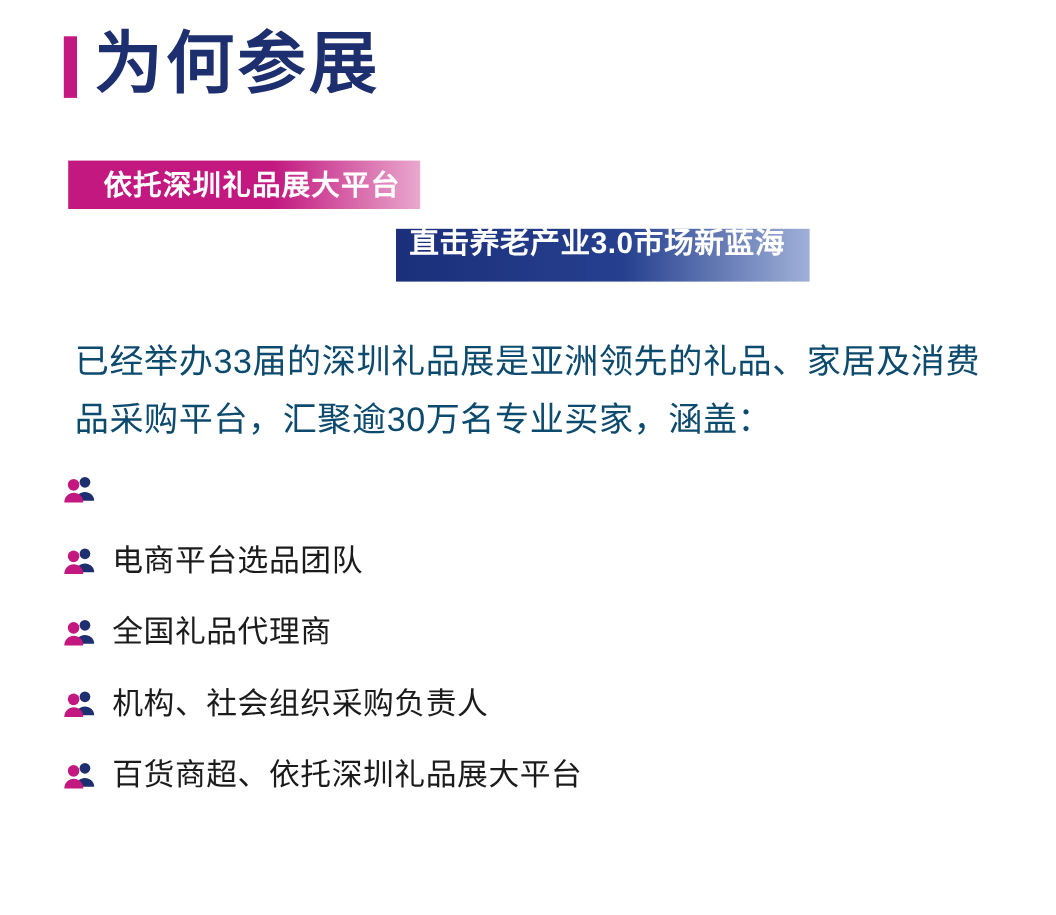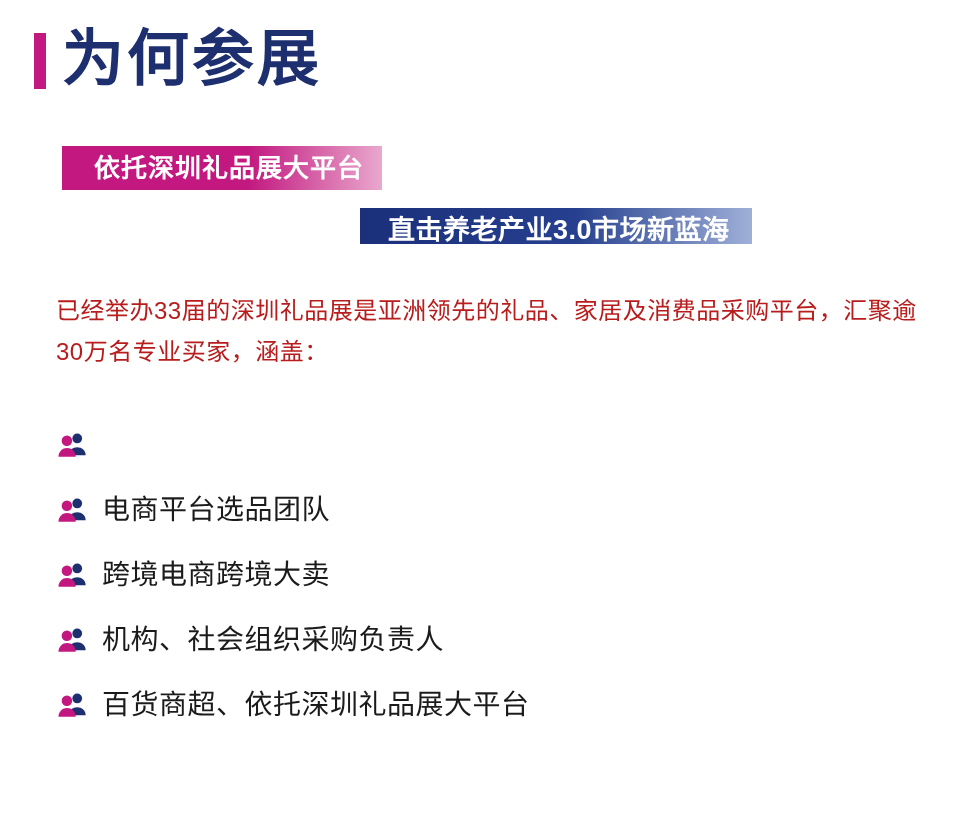--- a/index.html
+++ b/index.html
@@ -31,6 +31,7 @@
     padding: 22px 0 0 34px;
     height: 96px;
     box-sizing: border-box;
+    margin-left: 24px;
   }
   .title-bar {
     width: 12px;

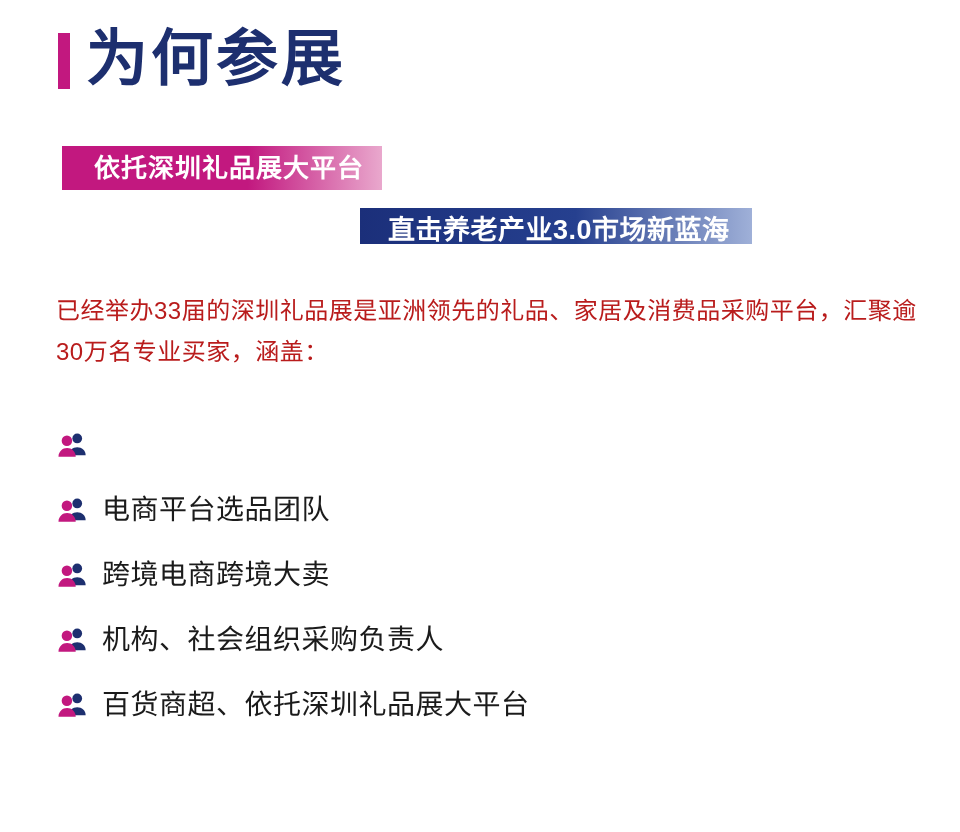--- a/index.html
+++ b/index.html
@@ -76,10 +76,10 @@
     position: absolute;
     left: 360px;
     top: 208px;
-    height: 36px;
-    display: flex;
-    align-items: flex-end;
-    padding: 0 22px 0 28px;
+    height: 48px;
+    display: flex;
+    align-items: flex-start;
+    padding: 0 22px 0 12px;
     box-sizing: border-box;
     background: linear-gradient(to right, #1b2f7a 0%, #26408f 55%, #9fb0d8 100%);
   }

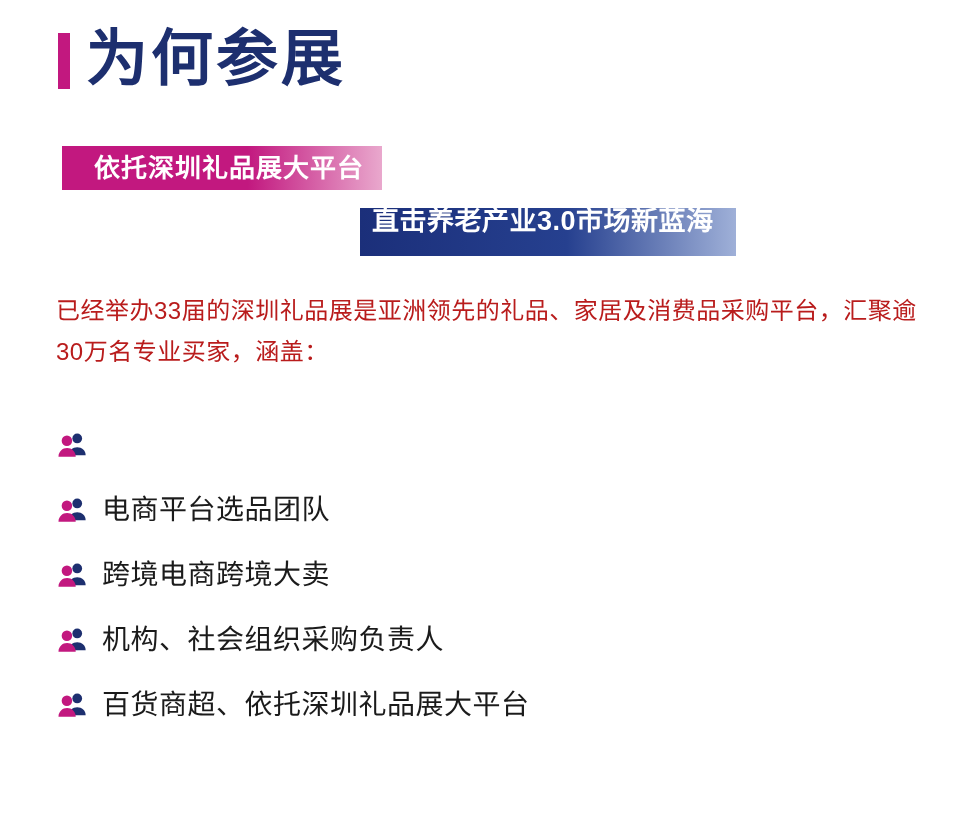--- a/index.html
+++ b/index.html
@@ -100,10 +100,10 @@
     width: 880px;
   }
   .intro p {
-    margin: 4px;
-    font-size: 24px;
+    margin: 16px;
+    font-size: 31px;
     line-height: 1.72;
-    color: #b91c1c;
+    color: #0c4a6e;
     letter-spacing: 0.5px;
   }
 

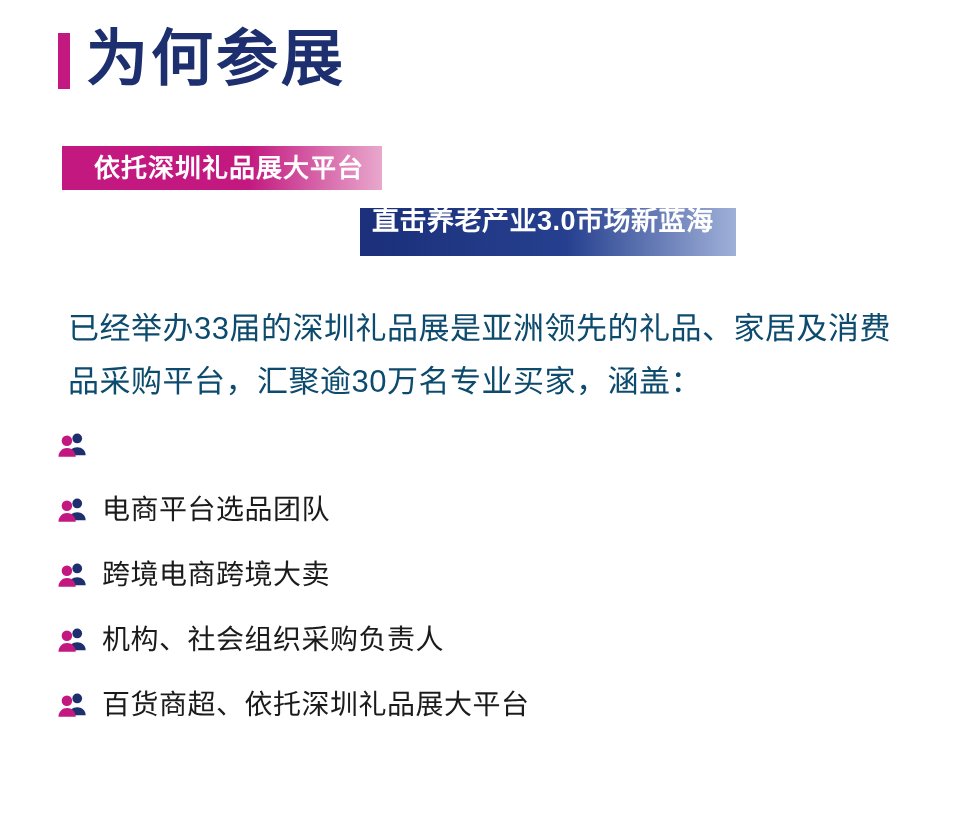--- a/index.html
+++ b/index.html
@@ -185,7 +185,7 @@
         <circle cx="9.5" cy="11.5" r="5.6" fill="#c2187f"></circle>
         <path d="M0.5 28.5c0-5.6 4.3-9.3 9.2-9.3s9.2 3.7 9.2 9.3z" fill="#c2187f"></path>
       </svg>
-      <span class="audience-label">跨境电商跨境大卖</span>
+      <span class="audience-label">全国礼品代理商</span>
     </li>
     <li>
       <svg class="people-icon" viewBox="0 0 32 32" aria-hidden="true">

